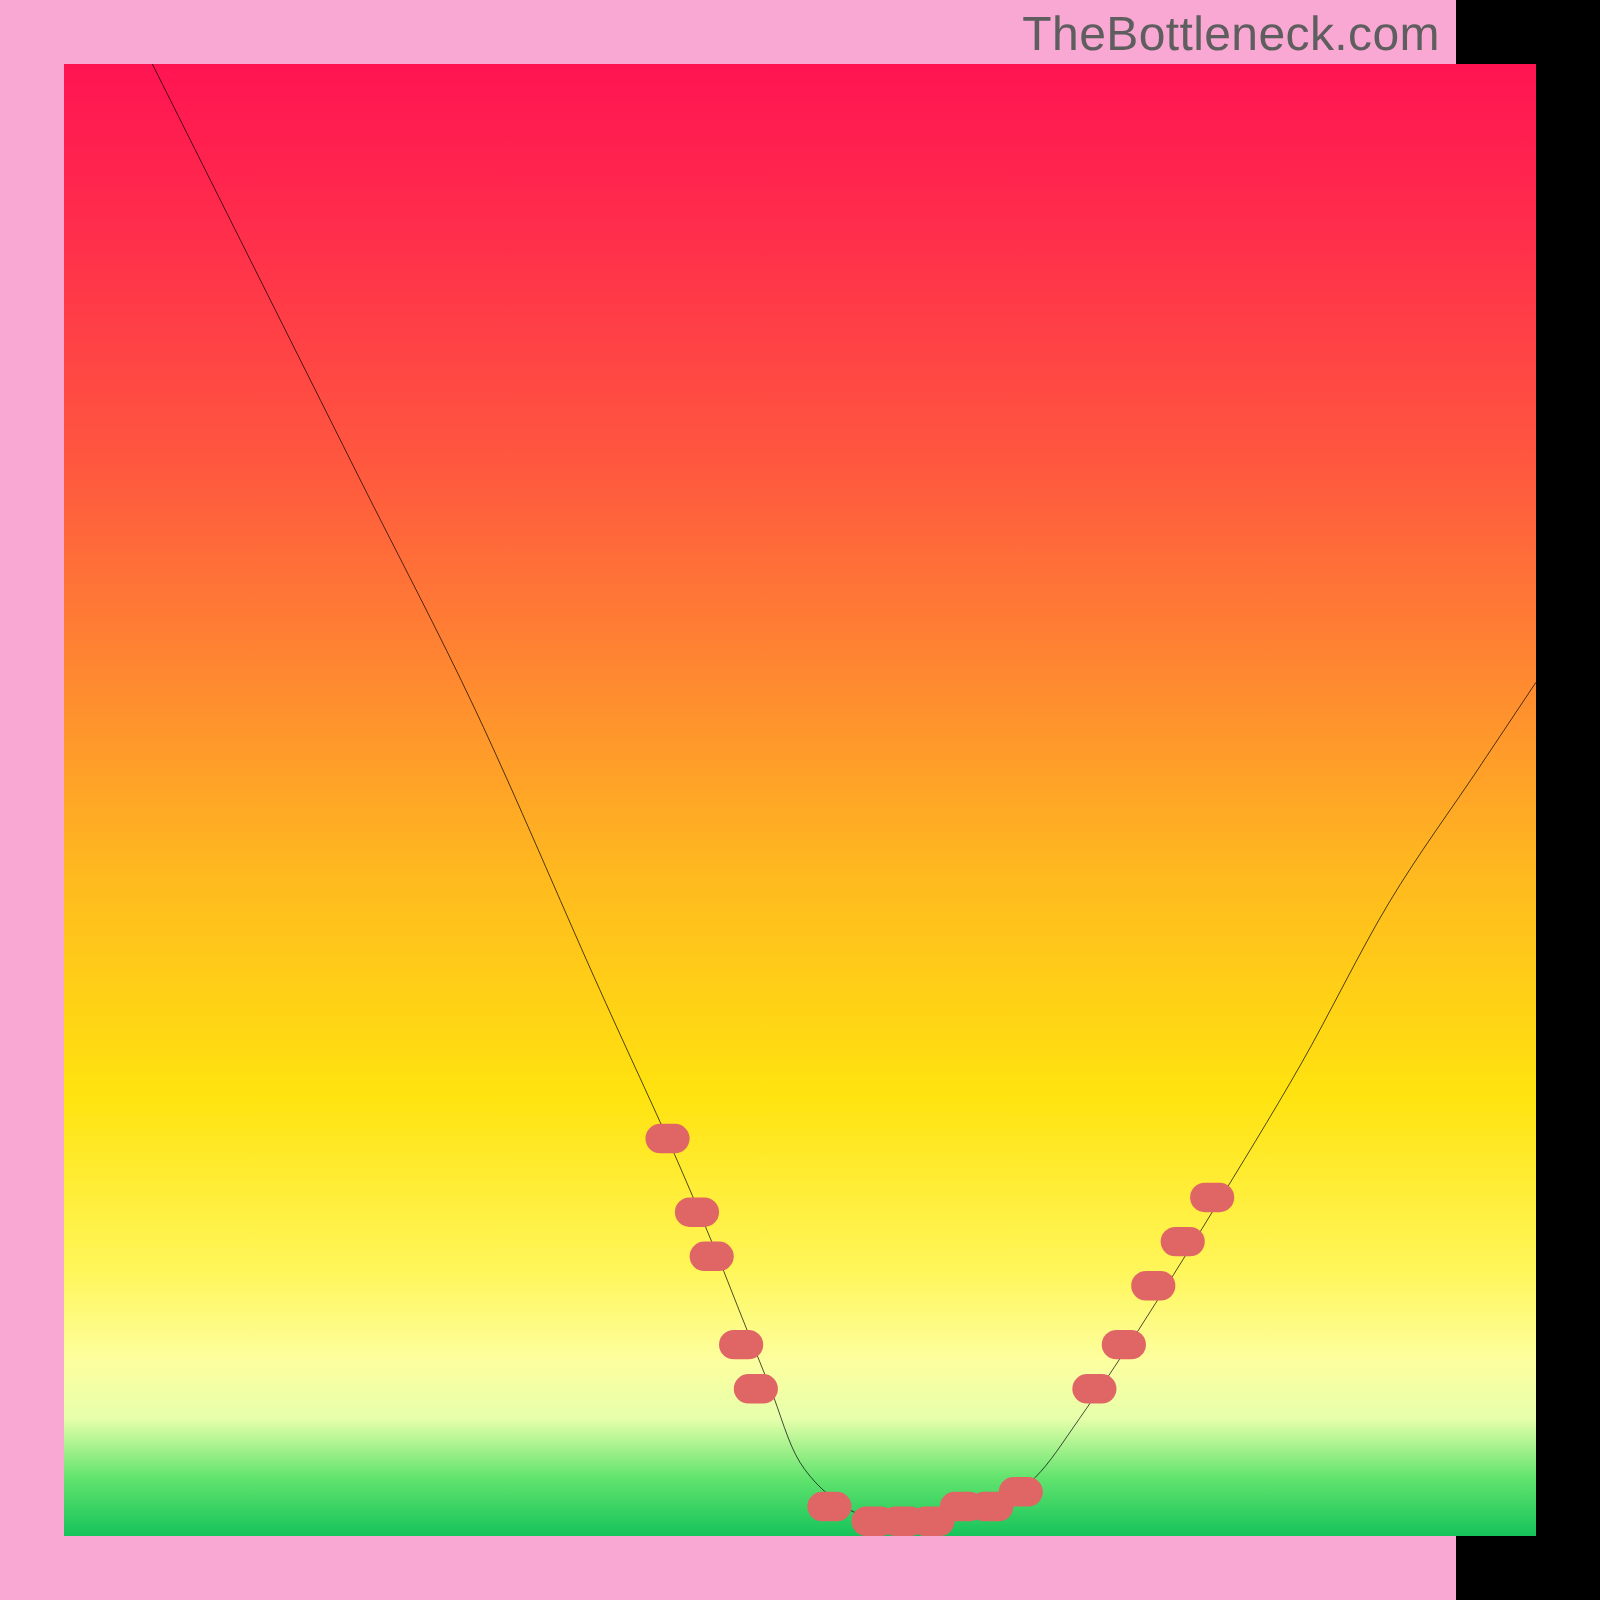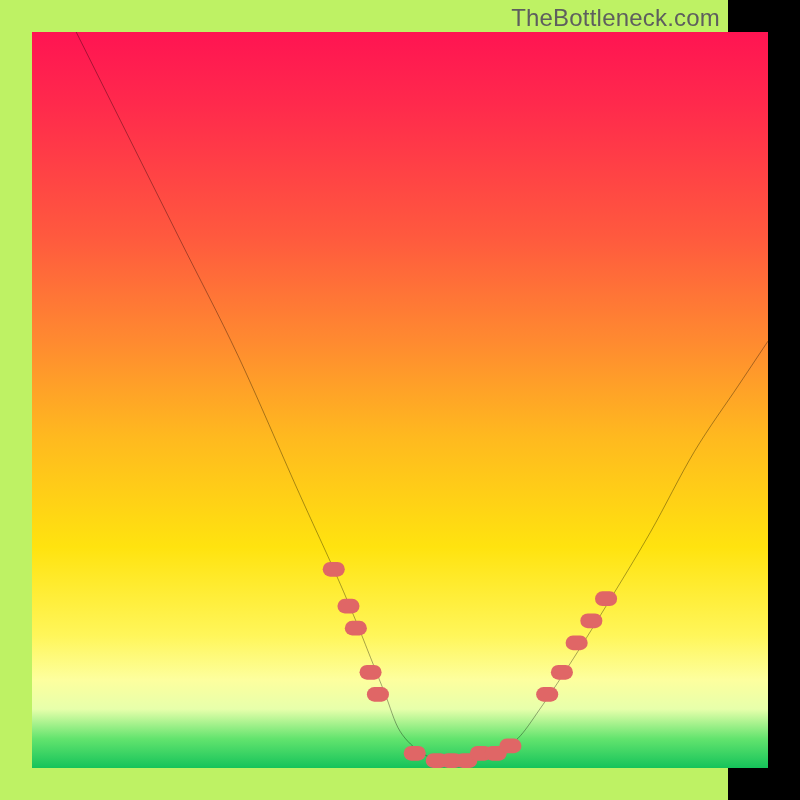--- a/index.html
+++ b/index.html
@@ -15,7 +15,7 @@
     position: relative;
     width: 728px;
     height: 800px;
-    background: #bef264;
+    background: #f9a8d4;
   }
   .watermark {
     position: absolute;

